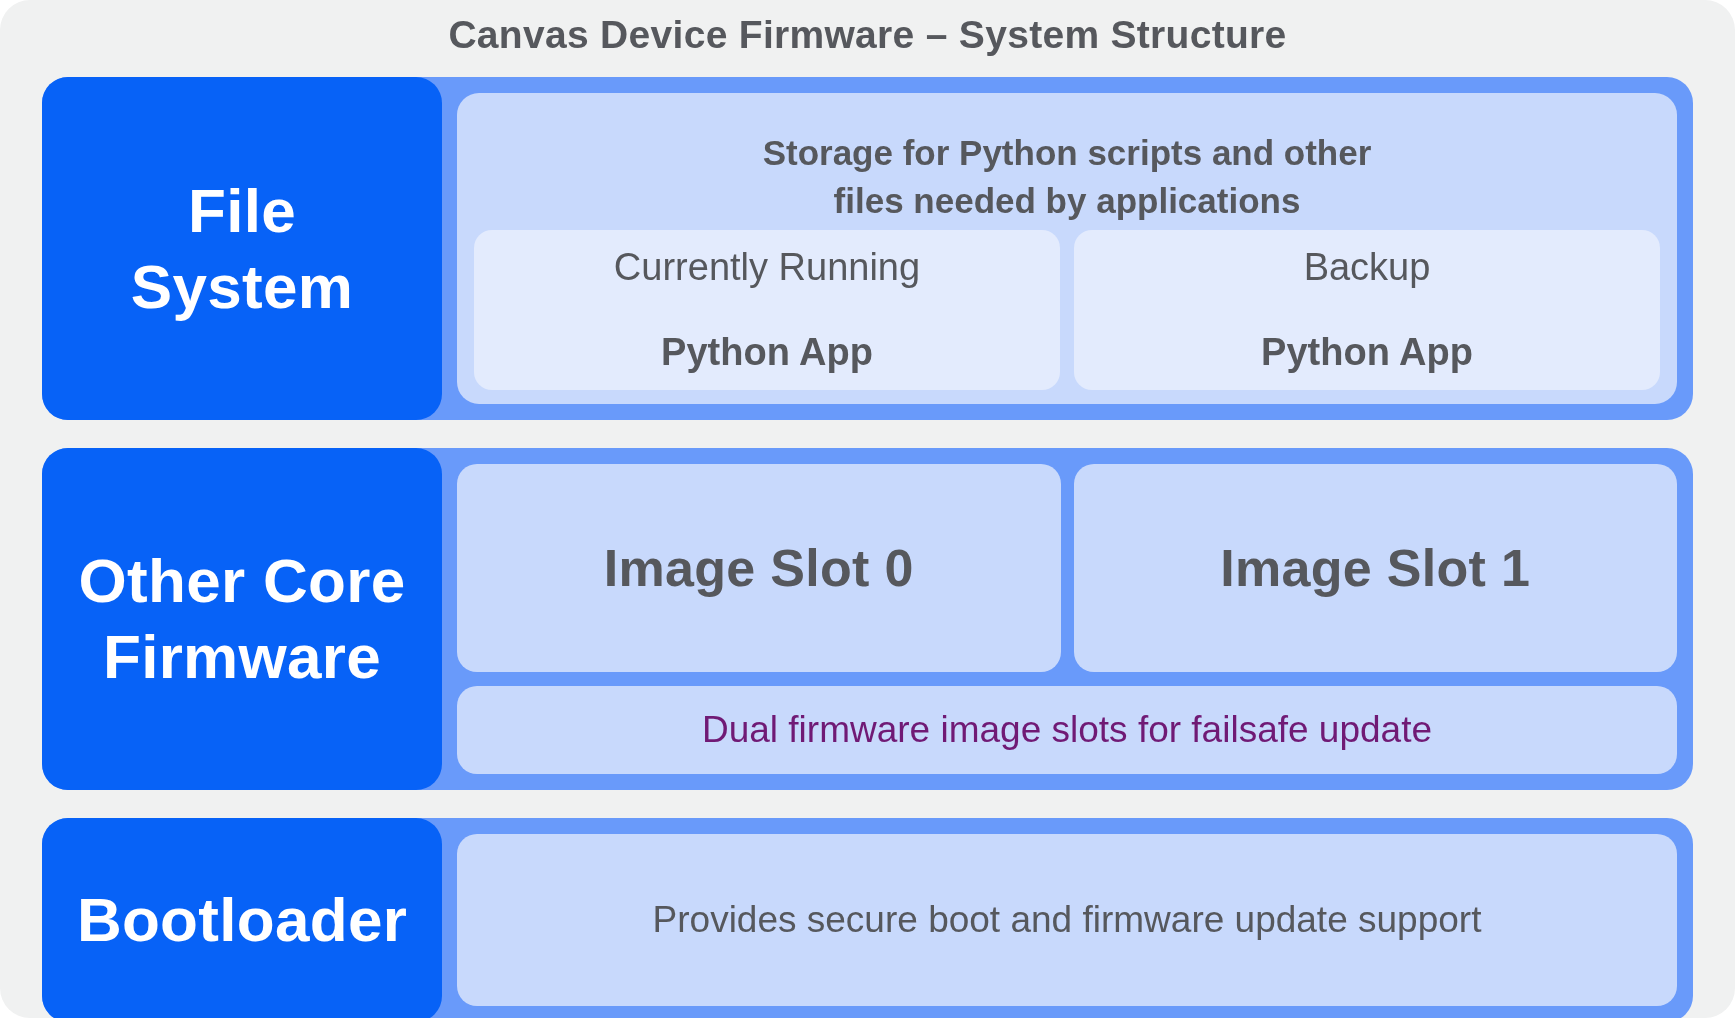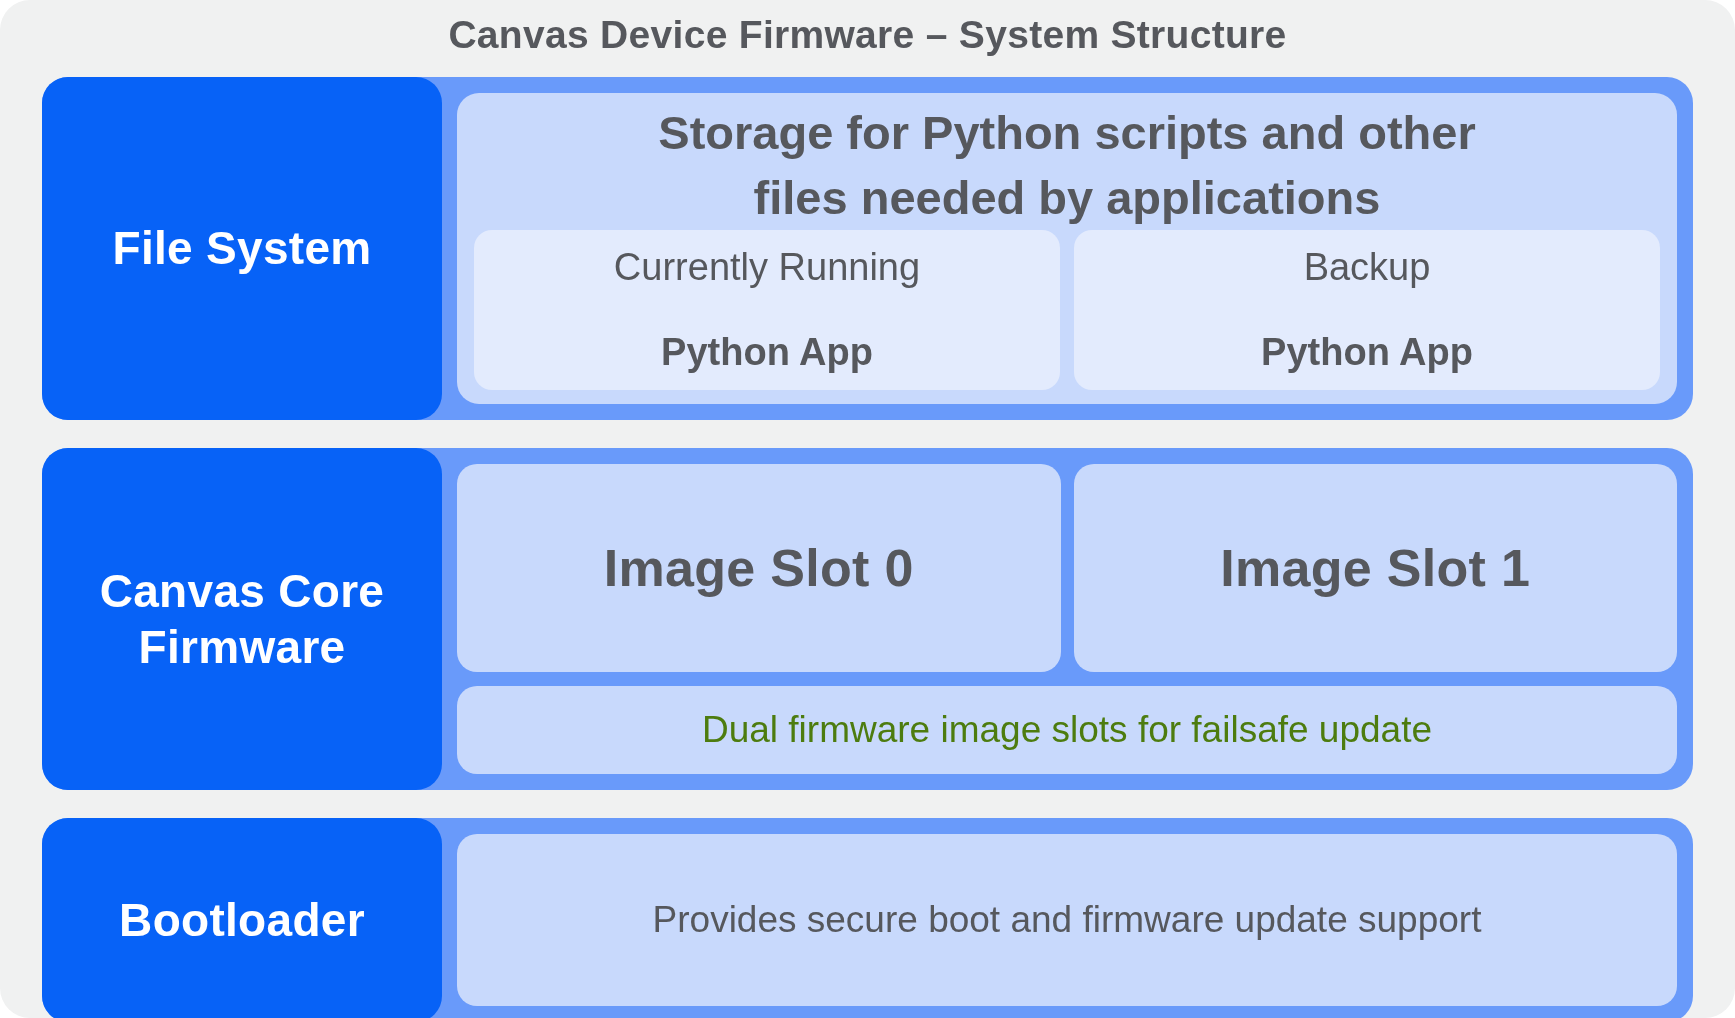--- a/index.html
+++ b/index.html
@@ -80,9 +80,9 @@
     position: relative;
   }
   .heading {
-    padding-top: 8px;
-    text-align: center;
-    font-size: 47px;
+    padding-top: 36px;
+    text-align: center;
+    font-size: 35px;
     font-weight: 700;
     color: #56585d;
     line-height: 1.38;

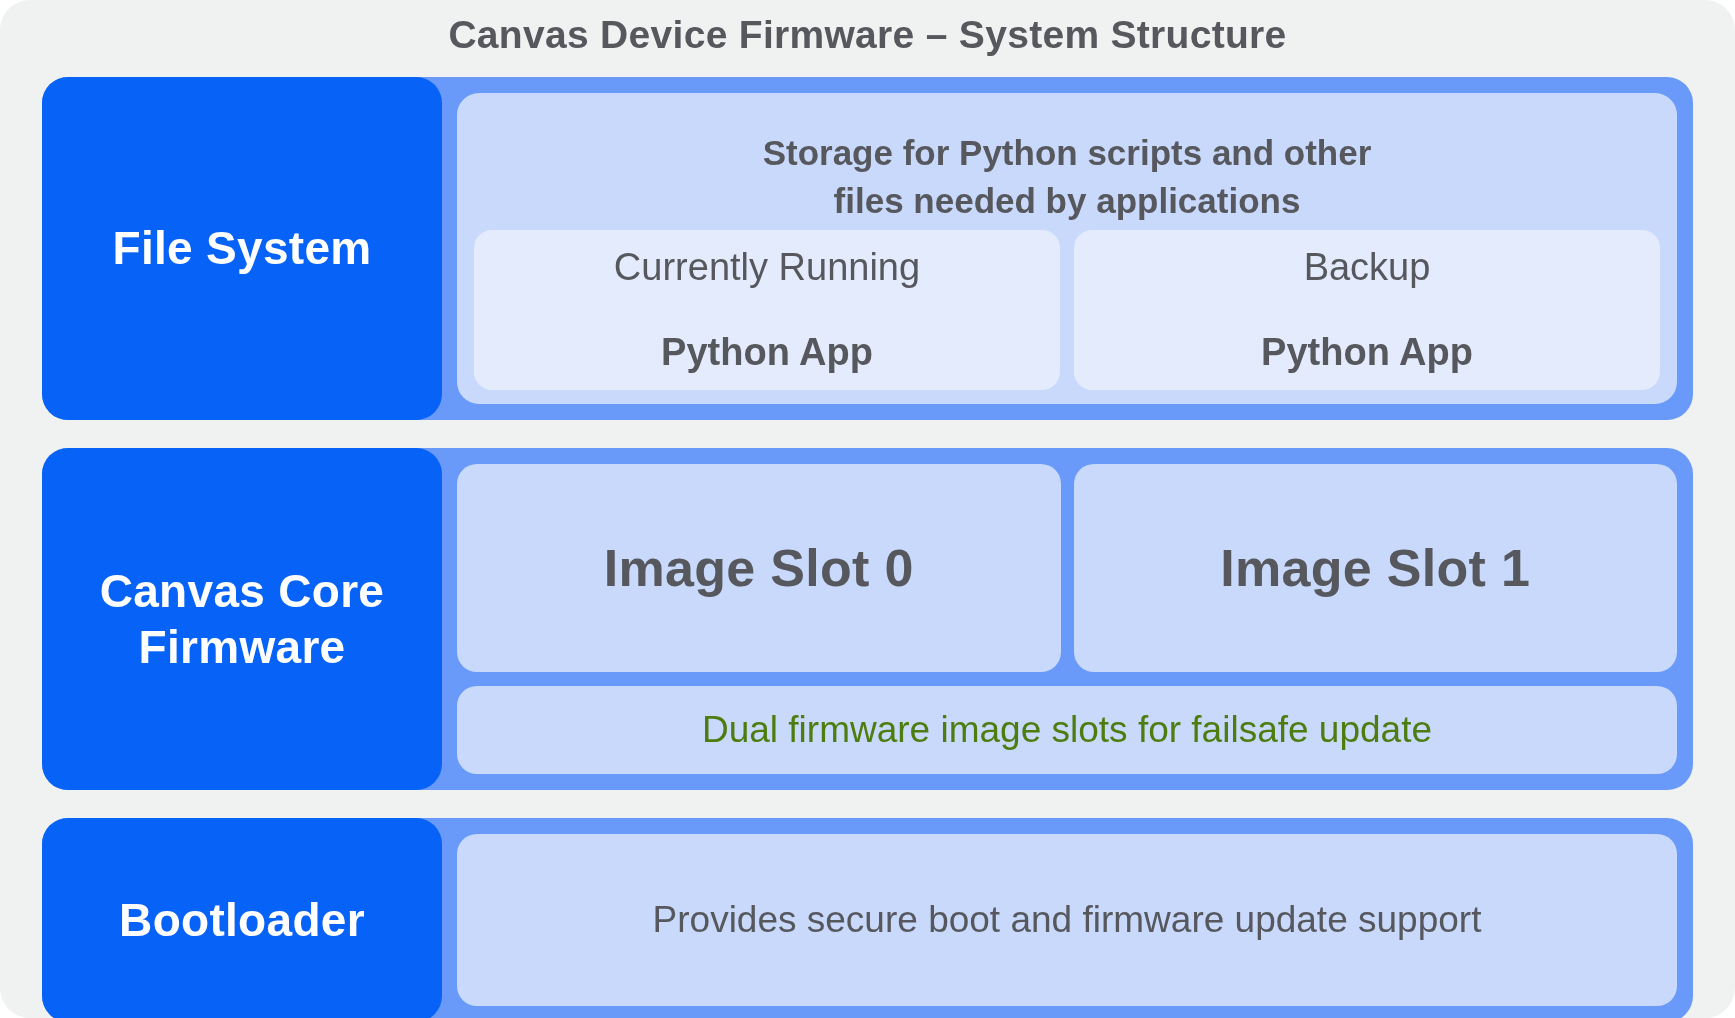--- a/index.html
+++ b/index.html
@@ -53,7 +53,7 @@
     background: #0762f7;
     border-radius: 26px;
     color: #ffffff;
-    font-size: 46px;
+    font-size: 62px;
     font-weight: 700;
     display: flex;
     align-items: center;

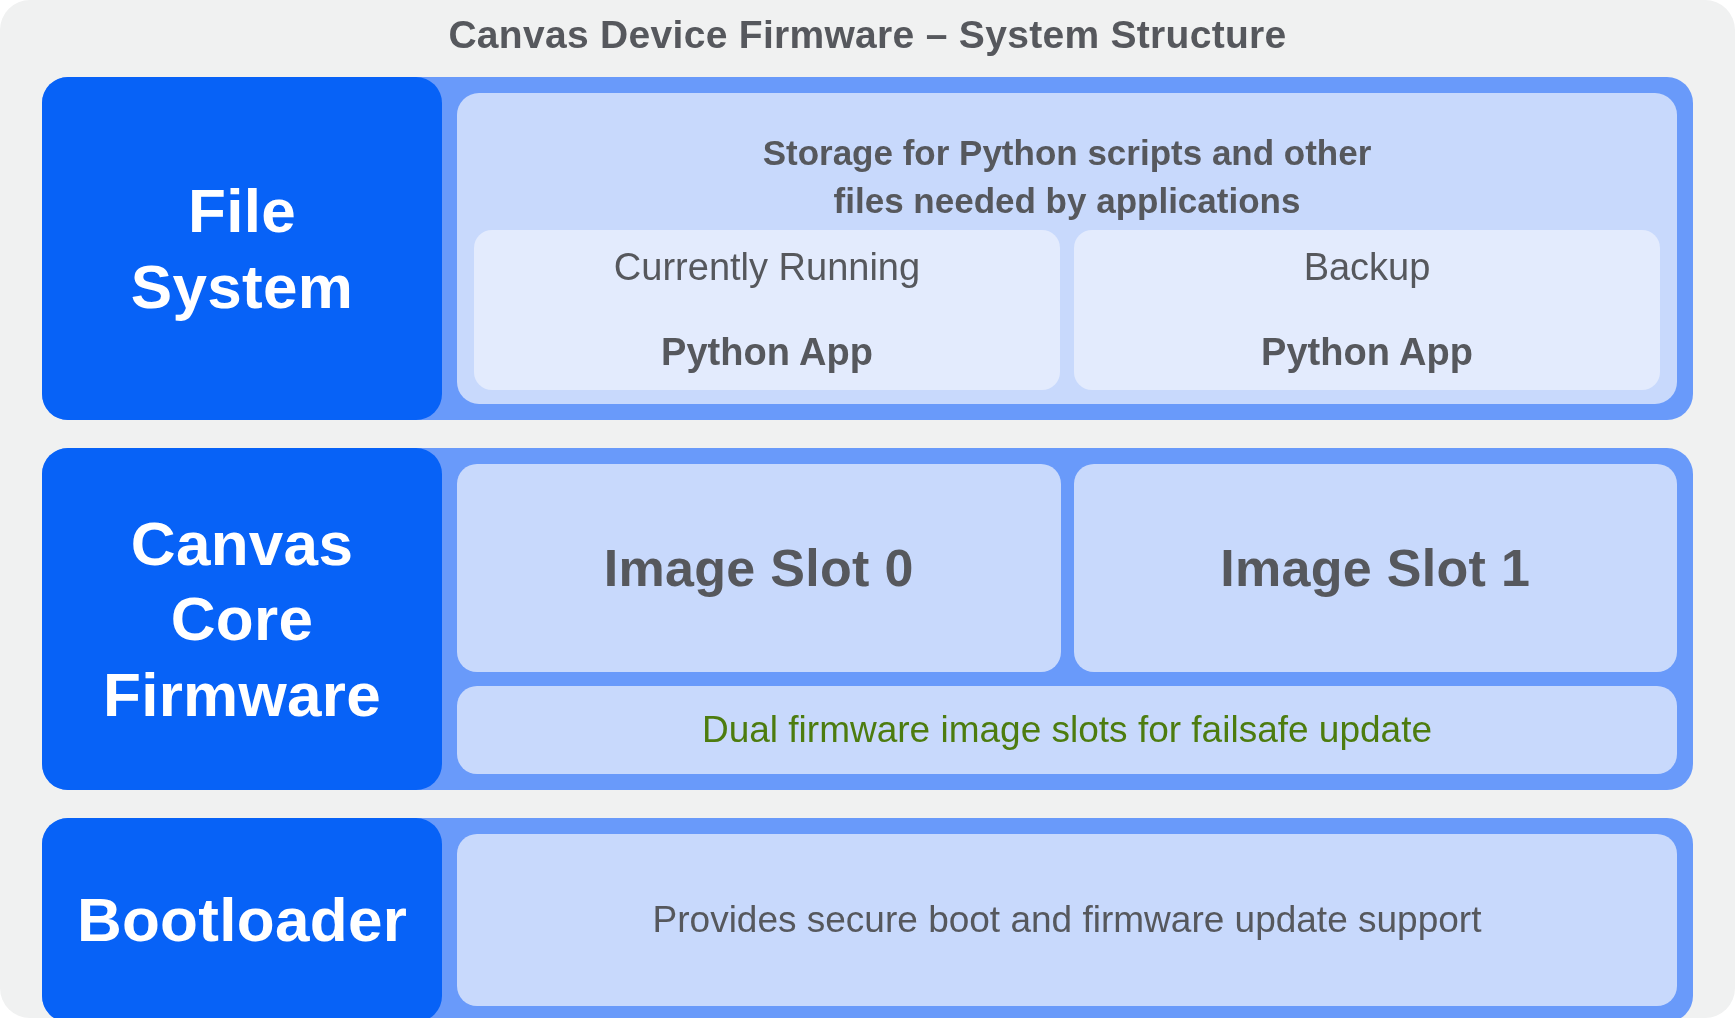--- a/index.html
+++ b/index.html
@@ -189,7 +189,7 @@
     </section>
 
     <section class="row row-2">
-      <div class="label-box">Canvas Core Firmware</div>
+      <div class="label-box">Other Core Firmware</div>
       <div class="content-area core-content">
         <div class="slots">
           <div class="slot">Image Slot 0</div>

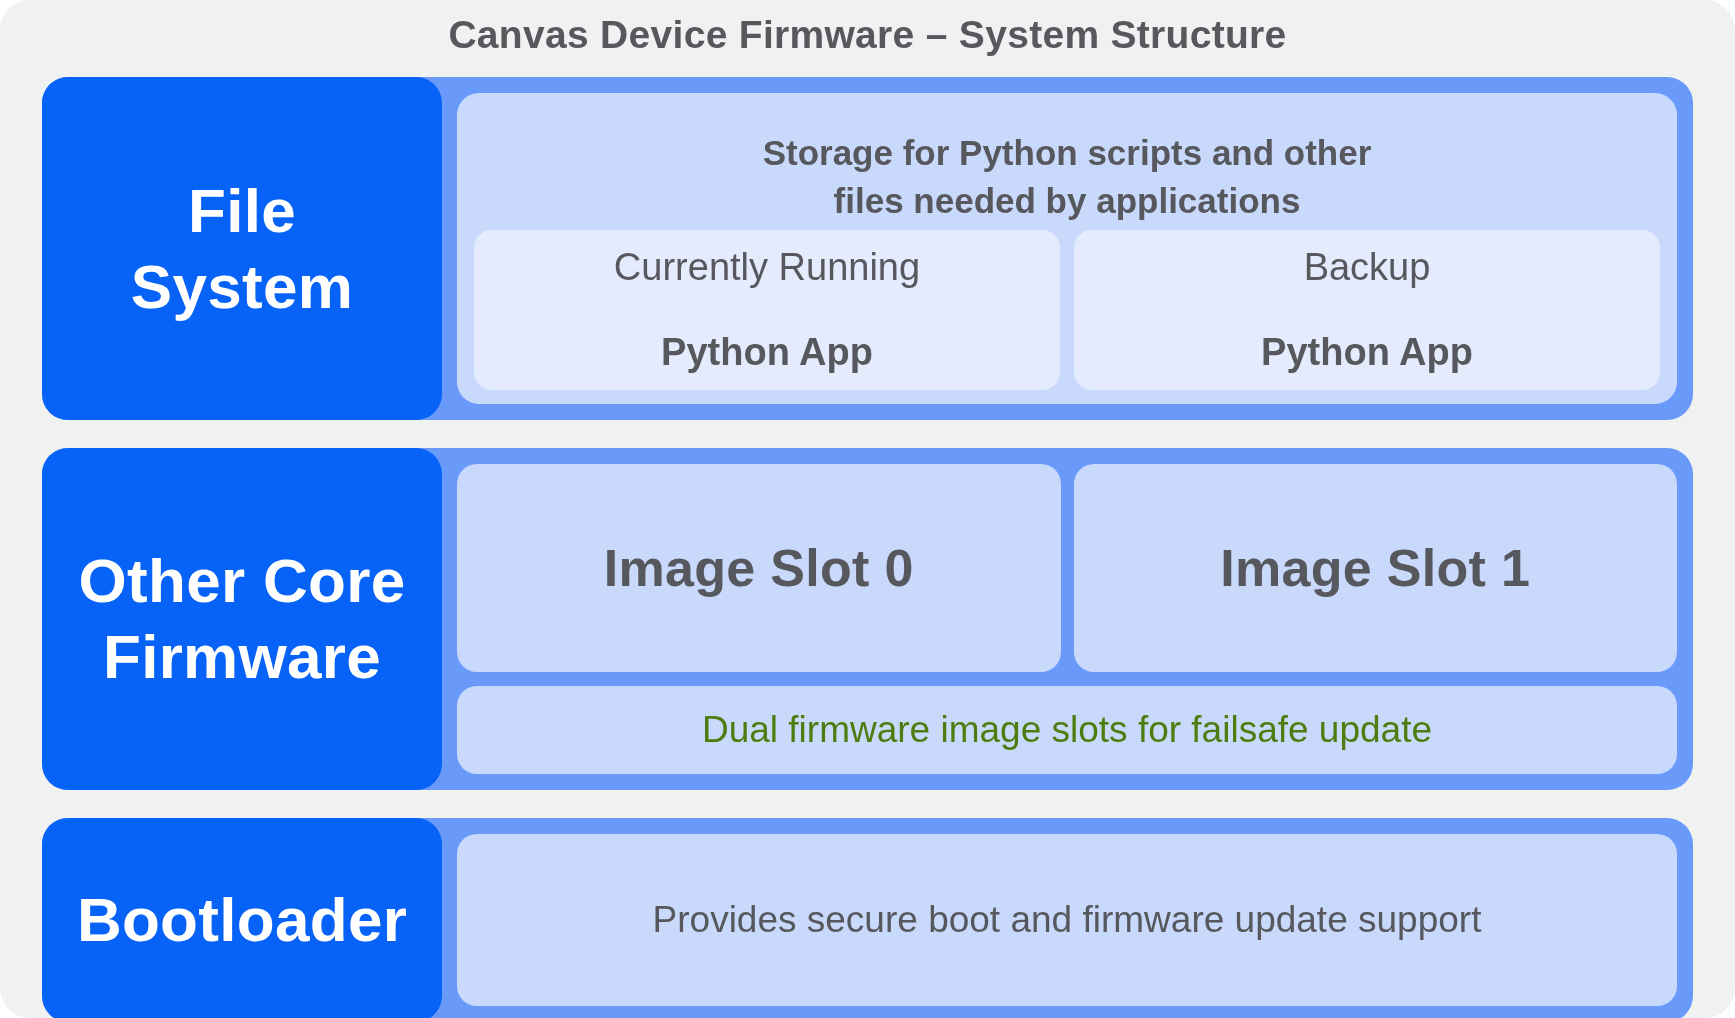--- a/index.html
+++ b/index.html
@@ -138,7 +138,7 @@
     display: flex;
     align-items: center;
     justify-content: center;
-    color: #4d7c0f;
+    color: #701a75;
     font-size: 37px;
     font-weight: 400;
   }

